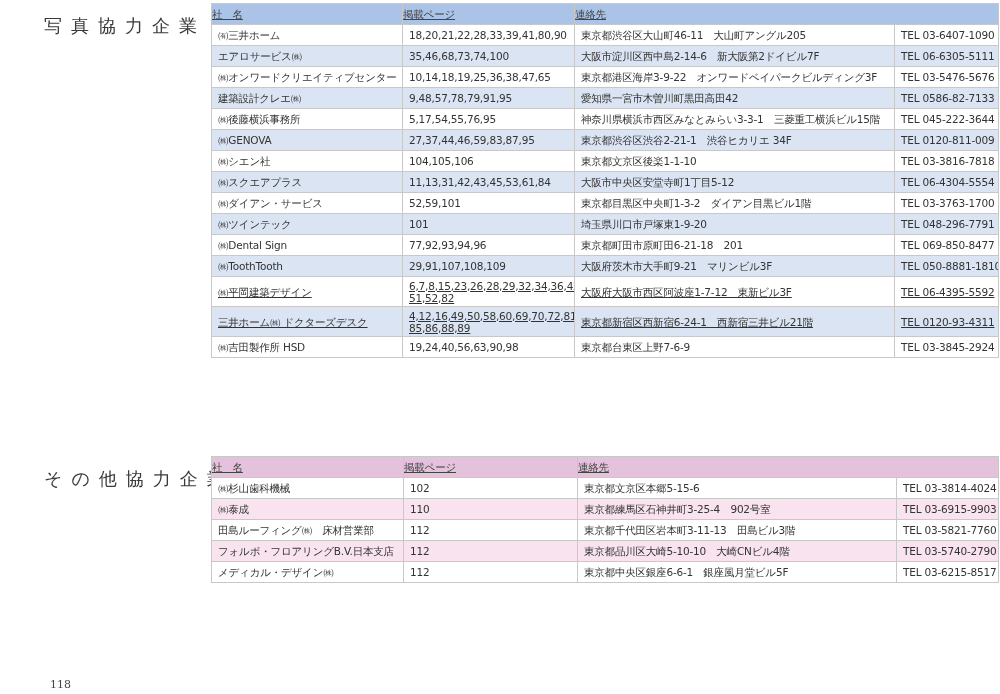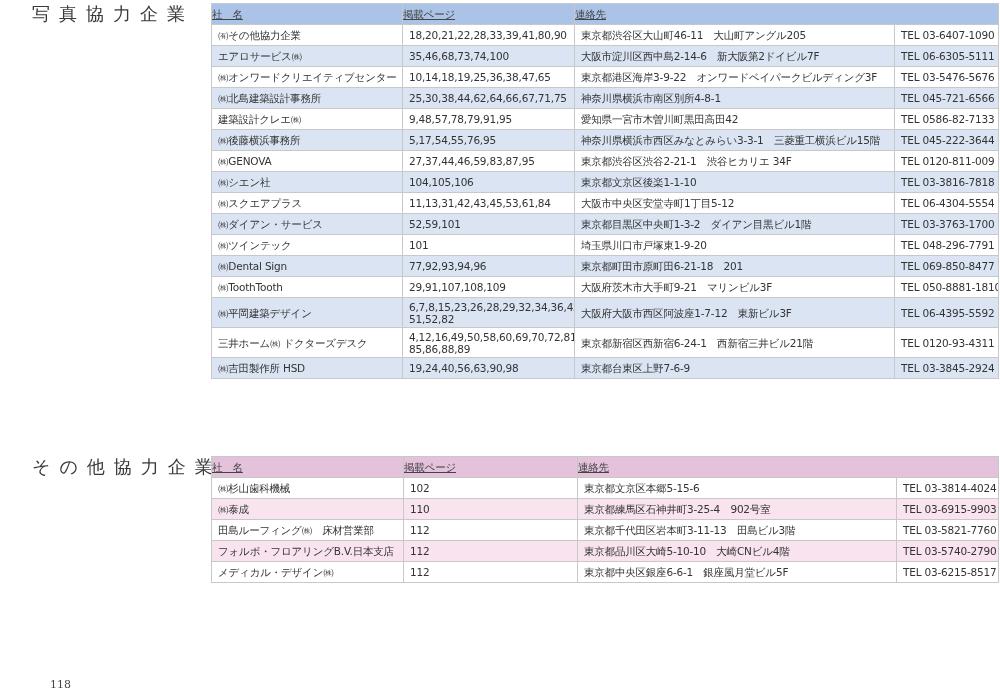--- a/index.html
+++ b/index.html
@@ -22,7 +22,7 @@
       letter-spacing: 9px;
       color: #3a3a3a;
       font-weight: normal;
-      margin: 0;
+      margin: 12px;
       white-space: nowrap;
     }
     #title-photo { top: 2px; }

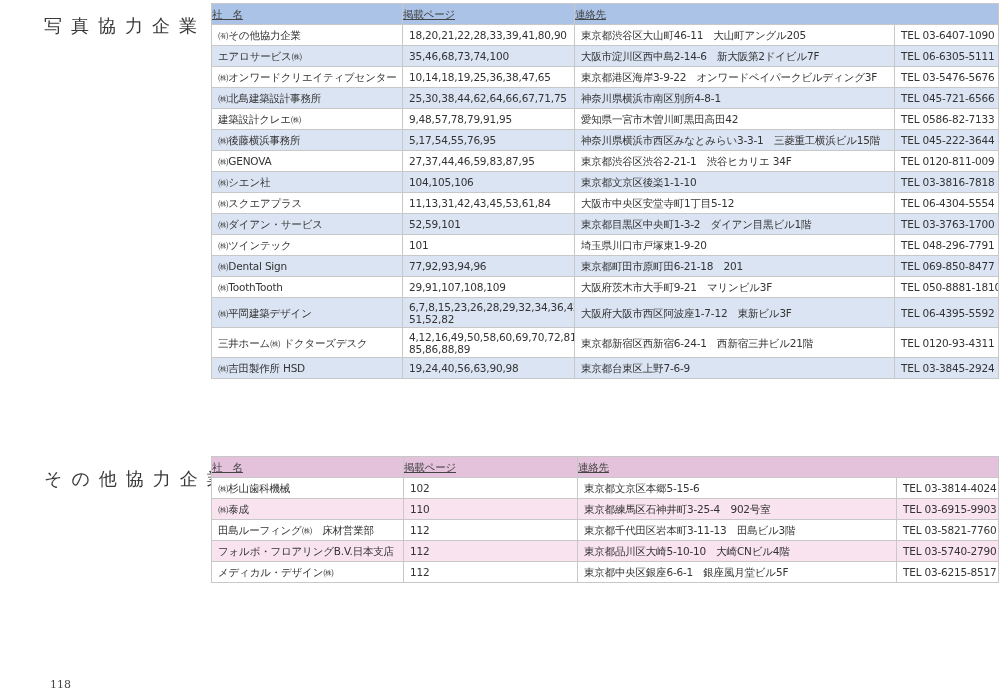--- a/index.html
+++ b/index.html
@@ -103,7 +103,7 @@
   </thead>
   <tbody id="tbody-photo">
       <tr>
-        <td>㈲その他協力企業</td>
+        <td>㈲三井ホーム</td>
         <td>18,20,21,22,28,33,39,41,80,90</td>
         <td>東京都渋谷区大山町46-11　大山町アングル205</td>
         <td>TEL 03-6407-1090</td>

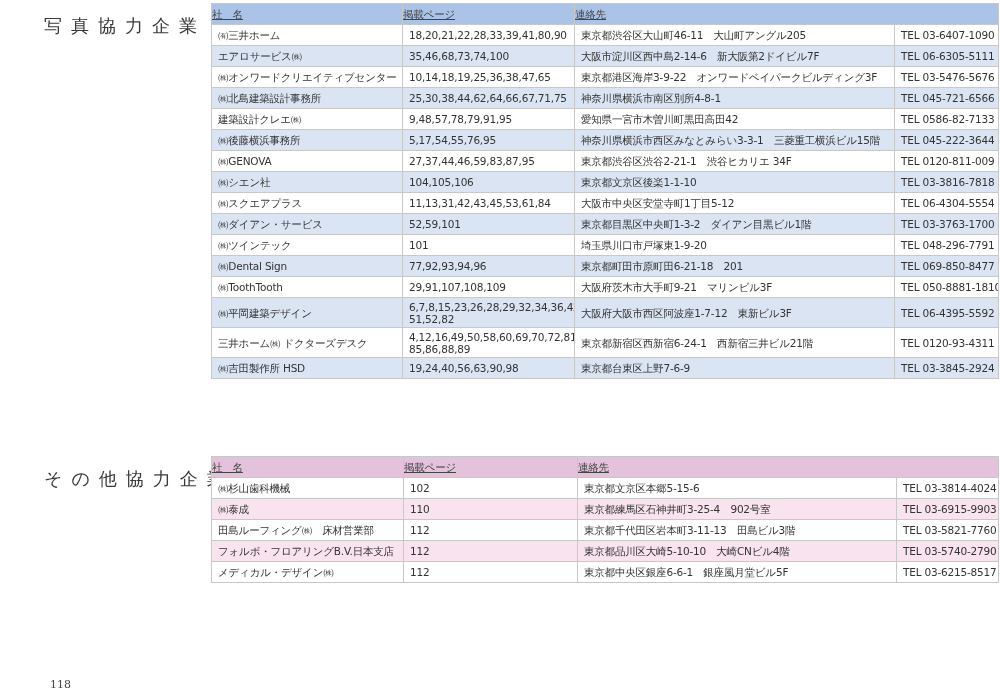--- a/index.html
+++ b/index.html
@@ -121,12 +121,6 @@
         <td>TEL 03-5476-5676</td>
       </tr>
       <tr>
-        <td>㈱北島建築設計事務所</td>
-        <td>25,30,38,44,62,64,66,67,71,75</td>
-        <td>神奈川県横浜市南区別所4-8-1</td>
-        <td>TEL 045-721-6566</td>
-      </tr>
-      <tr>
         <td>建築設計クレエ㈱</td>
         <td>9,48,57,78,79,91,95</td>
         <td>愛知県一宮市木曽川町黒田高田42</td>

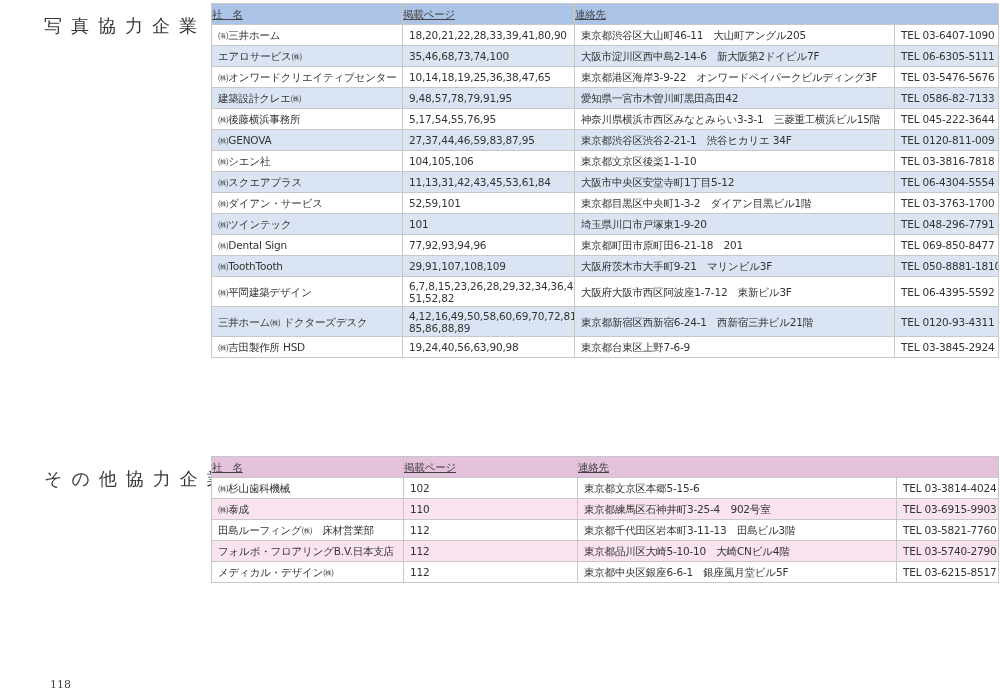--- a/index.html
+++ b/index.html
@@ -60,7 +60,7 @@
       padding-top: 1px;
       padding-bottom: 1px;
     }
-    table.partners tr.tall td { height: 27px; }
+    table.partners tr.tall td { height: 27px; text-decoration: underline; }
 
     #table-photo { top: 3px; width: 787px; }
     #table-photo th { background: #aac3e6; }

